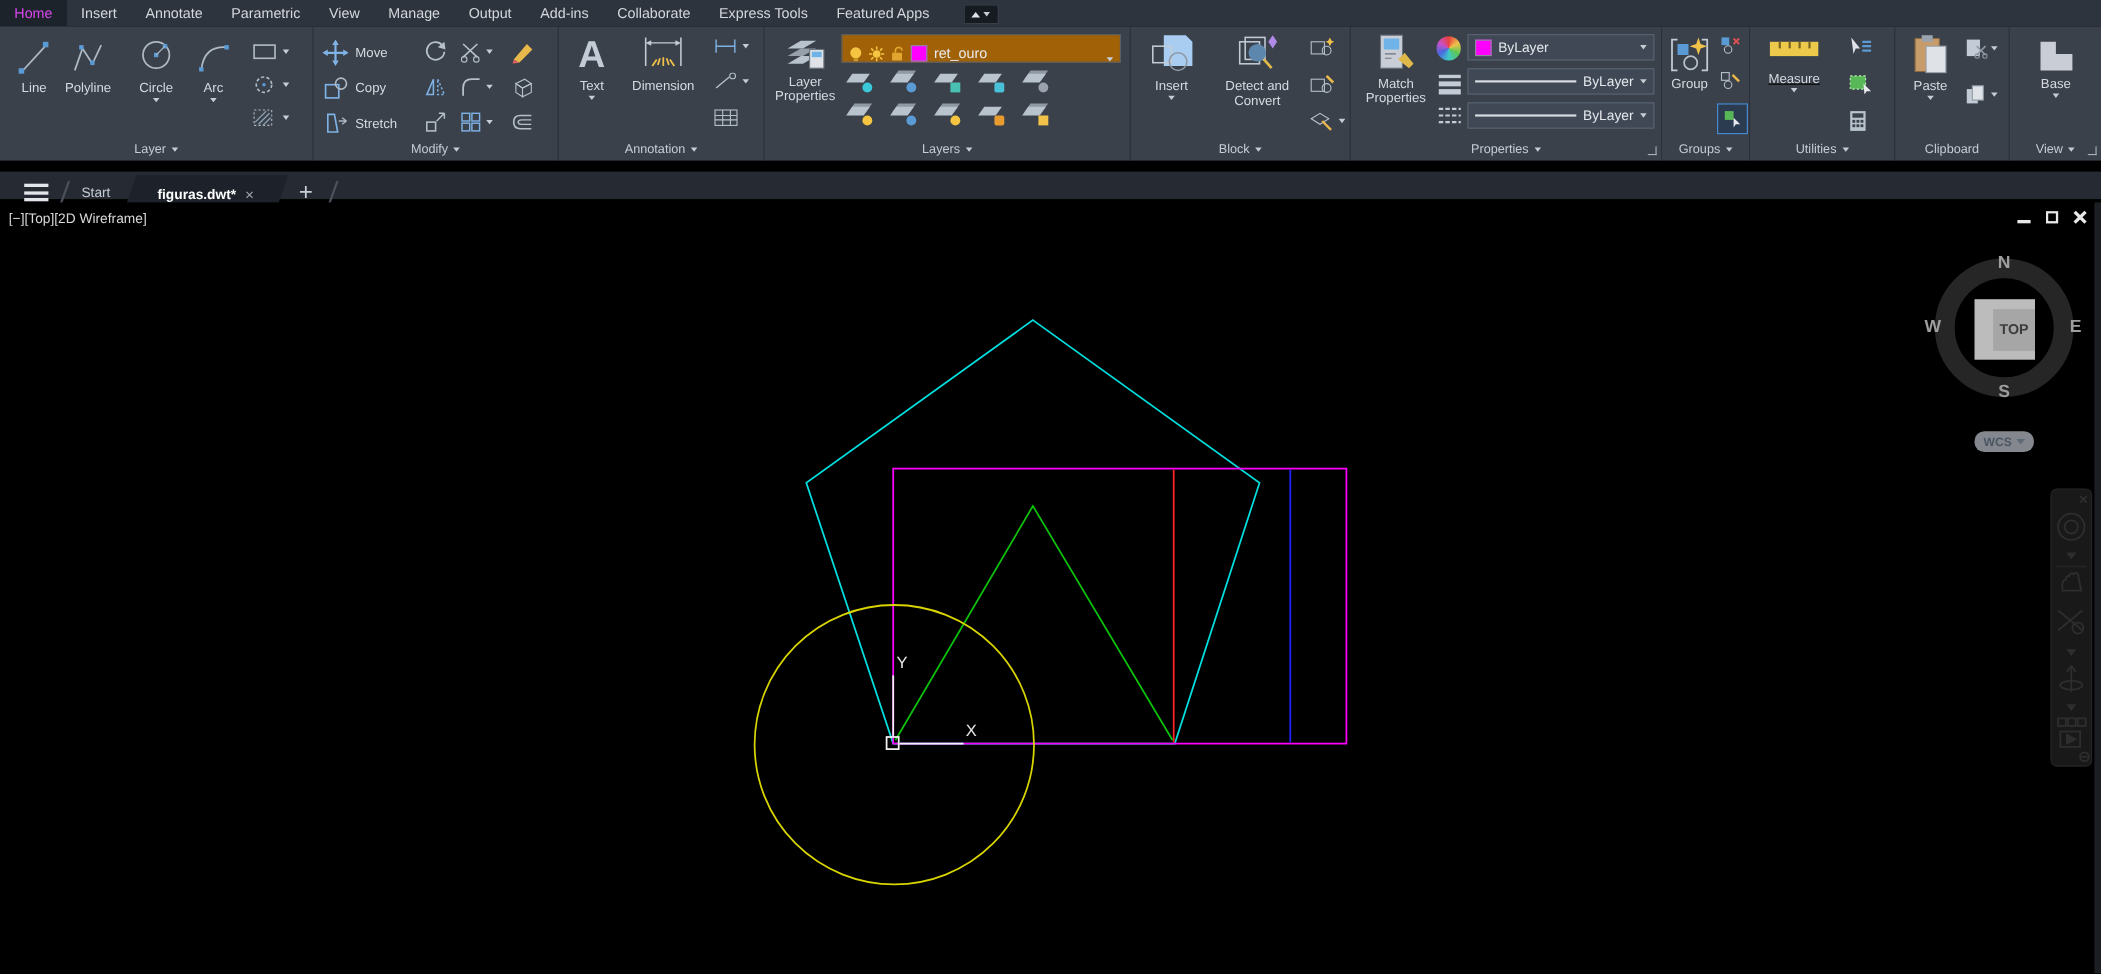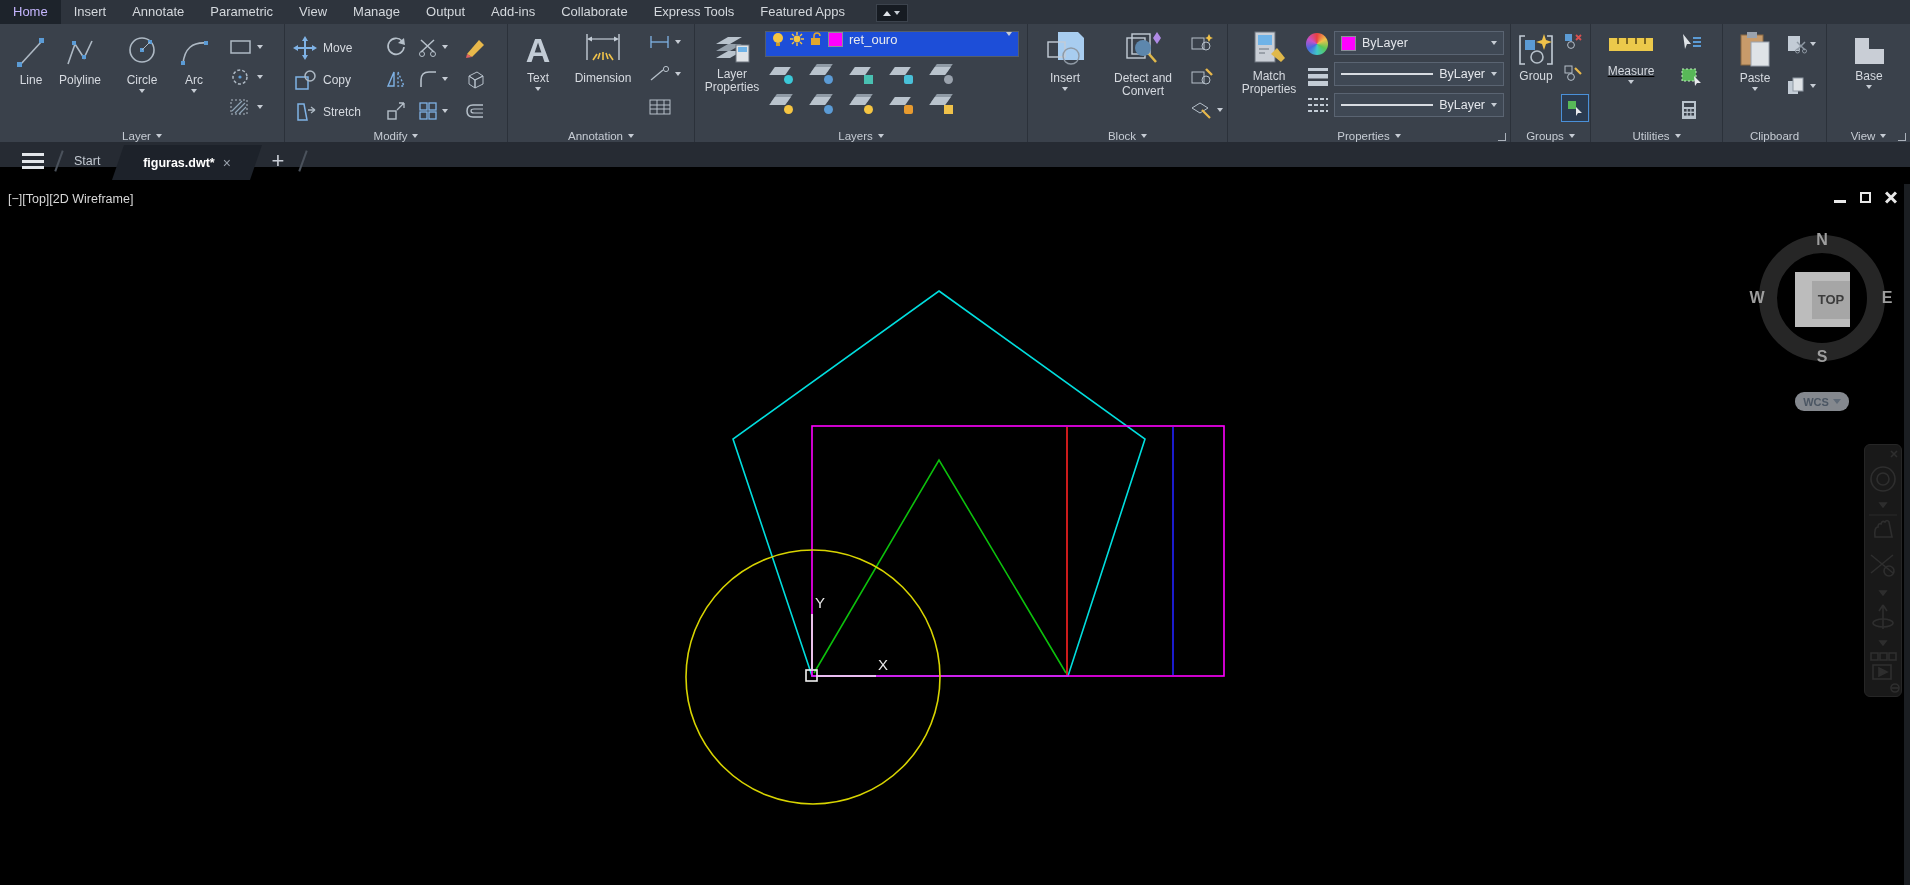--- a/index.html
+++ b/index.html
@@ -10,7 +10,7 @@
   
   .menubar{left:0;top:0;width:1910px;height:24px;background:#2e343d;display:flex;align-items:stretch;}
   .mitem{color:#d4d8dd;font-size:13px;line-height:24px;padding:0 13px;cursor:default;white-space:nowrap;}
-  .mitem.active{background:#1d232b;color:#c4b5fd;}
+  .mitem.active{background:#1d232b;color:#d946ef;}
   .collapse-btn{margin-left:18px;margin-top:4px;width:30px;height:16px;background:#161b22;border:1px solid #3c434d;
       display:flex;align-items:center;justify-content:center;gap:3px;}
   .tri-up{width:0;height:0;border-left:4px solid transparent;border-right:4px solid transparent;border-bottom:5px solid #dfe3e8;}

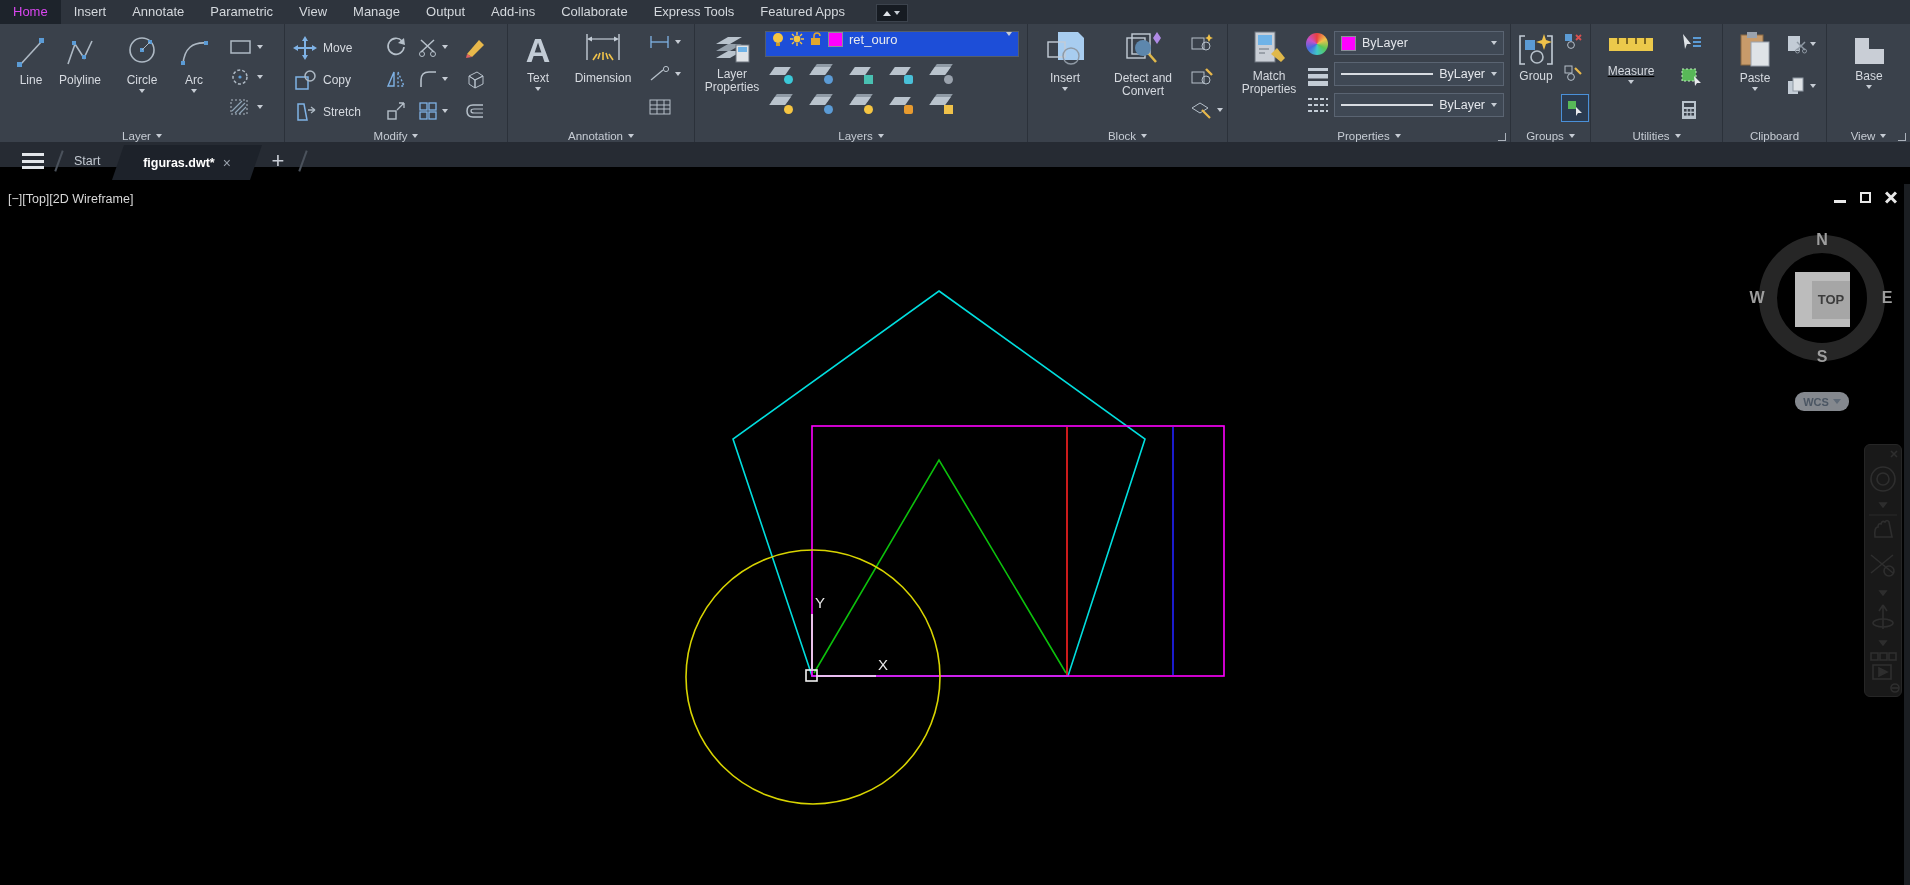--- a/index.html
+++ b/index.html
@@ -32,7 +32,7 @@
   .lyr .sheet{position:absolute;left:3px;top:3px;width:16px;height:8px;background:#b9c3cd;transform:skewX(-35deg);}
   .lyr .sheet2{position:absolute;left:5px;top:0px;width:16px;height:8px;background:#8e99a4;transform:skewX(-35deg);}
   .lyr .dot{position:absolute;right:2px;bottom:0;width:9px;height:9px;border-radius:50%;}
-  .combo{background:#1d4ed8;border:1px solid #545e6b;display:flex;align-items:flex-start;gap:6px;padding:0 6px;box-sizing:border-box;}
+  .combo{background:#a16207;border:1px solid #545e6b;display:flex;align-items:flex-end;gap:6px;padding:0 6px;box-sizing:border-box;}
   .combo .txt{color:#e8eaee;font-size:13px;flex:1;}
   .swatch{width:13px;height:13px;background:#ff00ff;border:1px solid #8a8f98;}
   .dd{background:#3f4854;border:1px solid #5a6472;display:flex;align-items:center;padding:0 6px;gap:6px;box-sizing:border-box;}

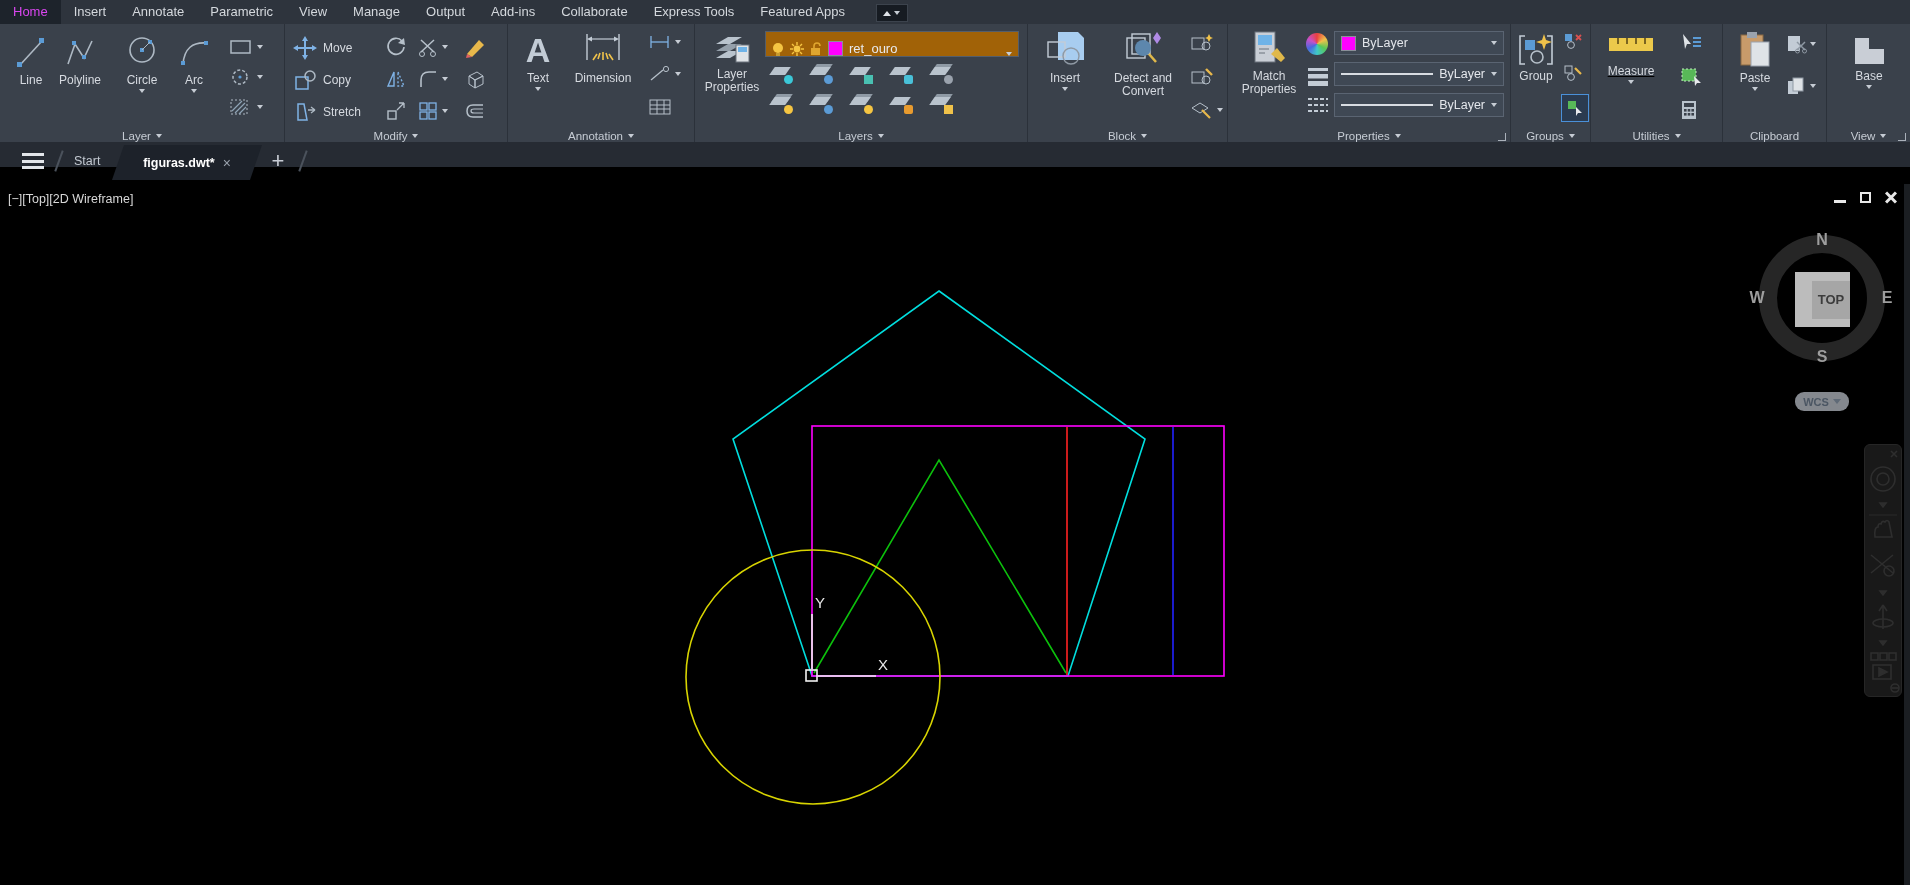--- a/index.html
+++ b/index.html
@@ -39,7 +39,7 @@
   .dd .txt{color:#e4e7ec;font-size:12.5px;}
   .linesample{height:2px;background:#d8dce2;flex:1;}
   
-  .tabbar{left:0;top:142px;width:1910px;height:25px;background:#262b33;}
+  .tabbar{left:0;top:156px;width:1910px;height:25px;background:#262b33;}
   .hamb{position:absolute;left:22px;top:11px;width:22px;height:16px;display:flex;flex-direction:column;justify-content:space-between;}
   .hamb i{height:3px;background:#e3e6ea;display:block;}
   .slash{position:absolute;top:8px;width:2px;height:22px;background:#4b525c;transform:rotate(20deg);}

